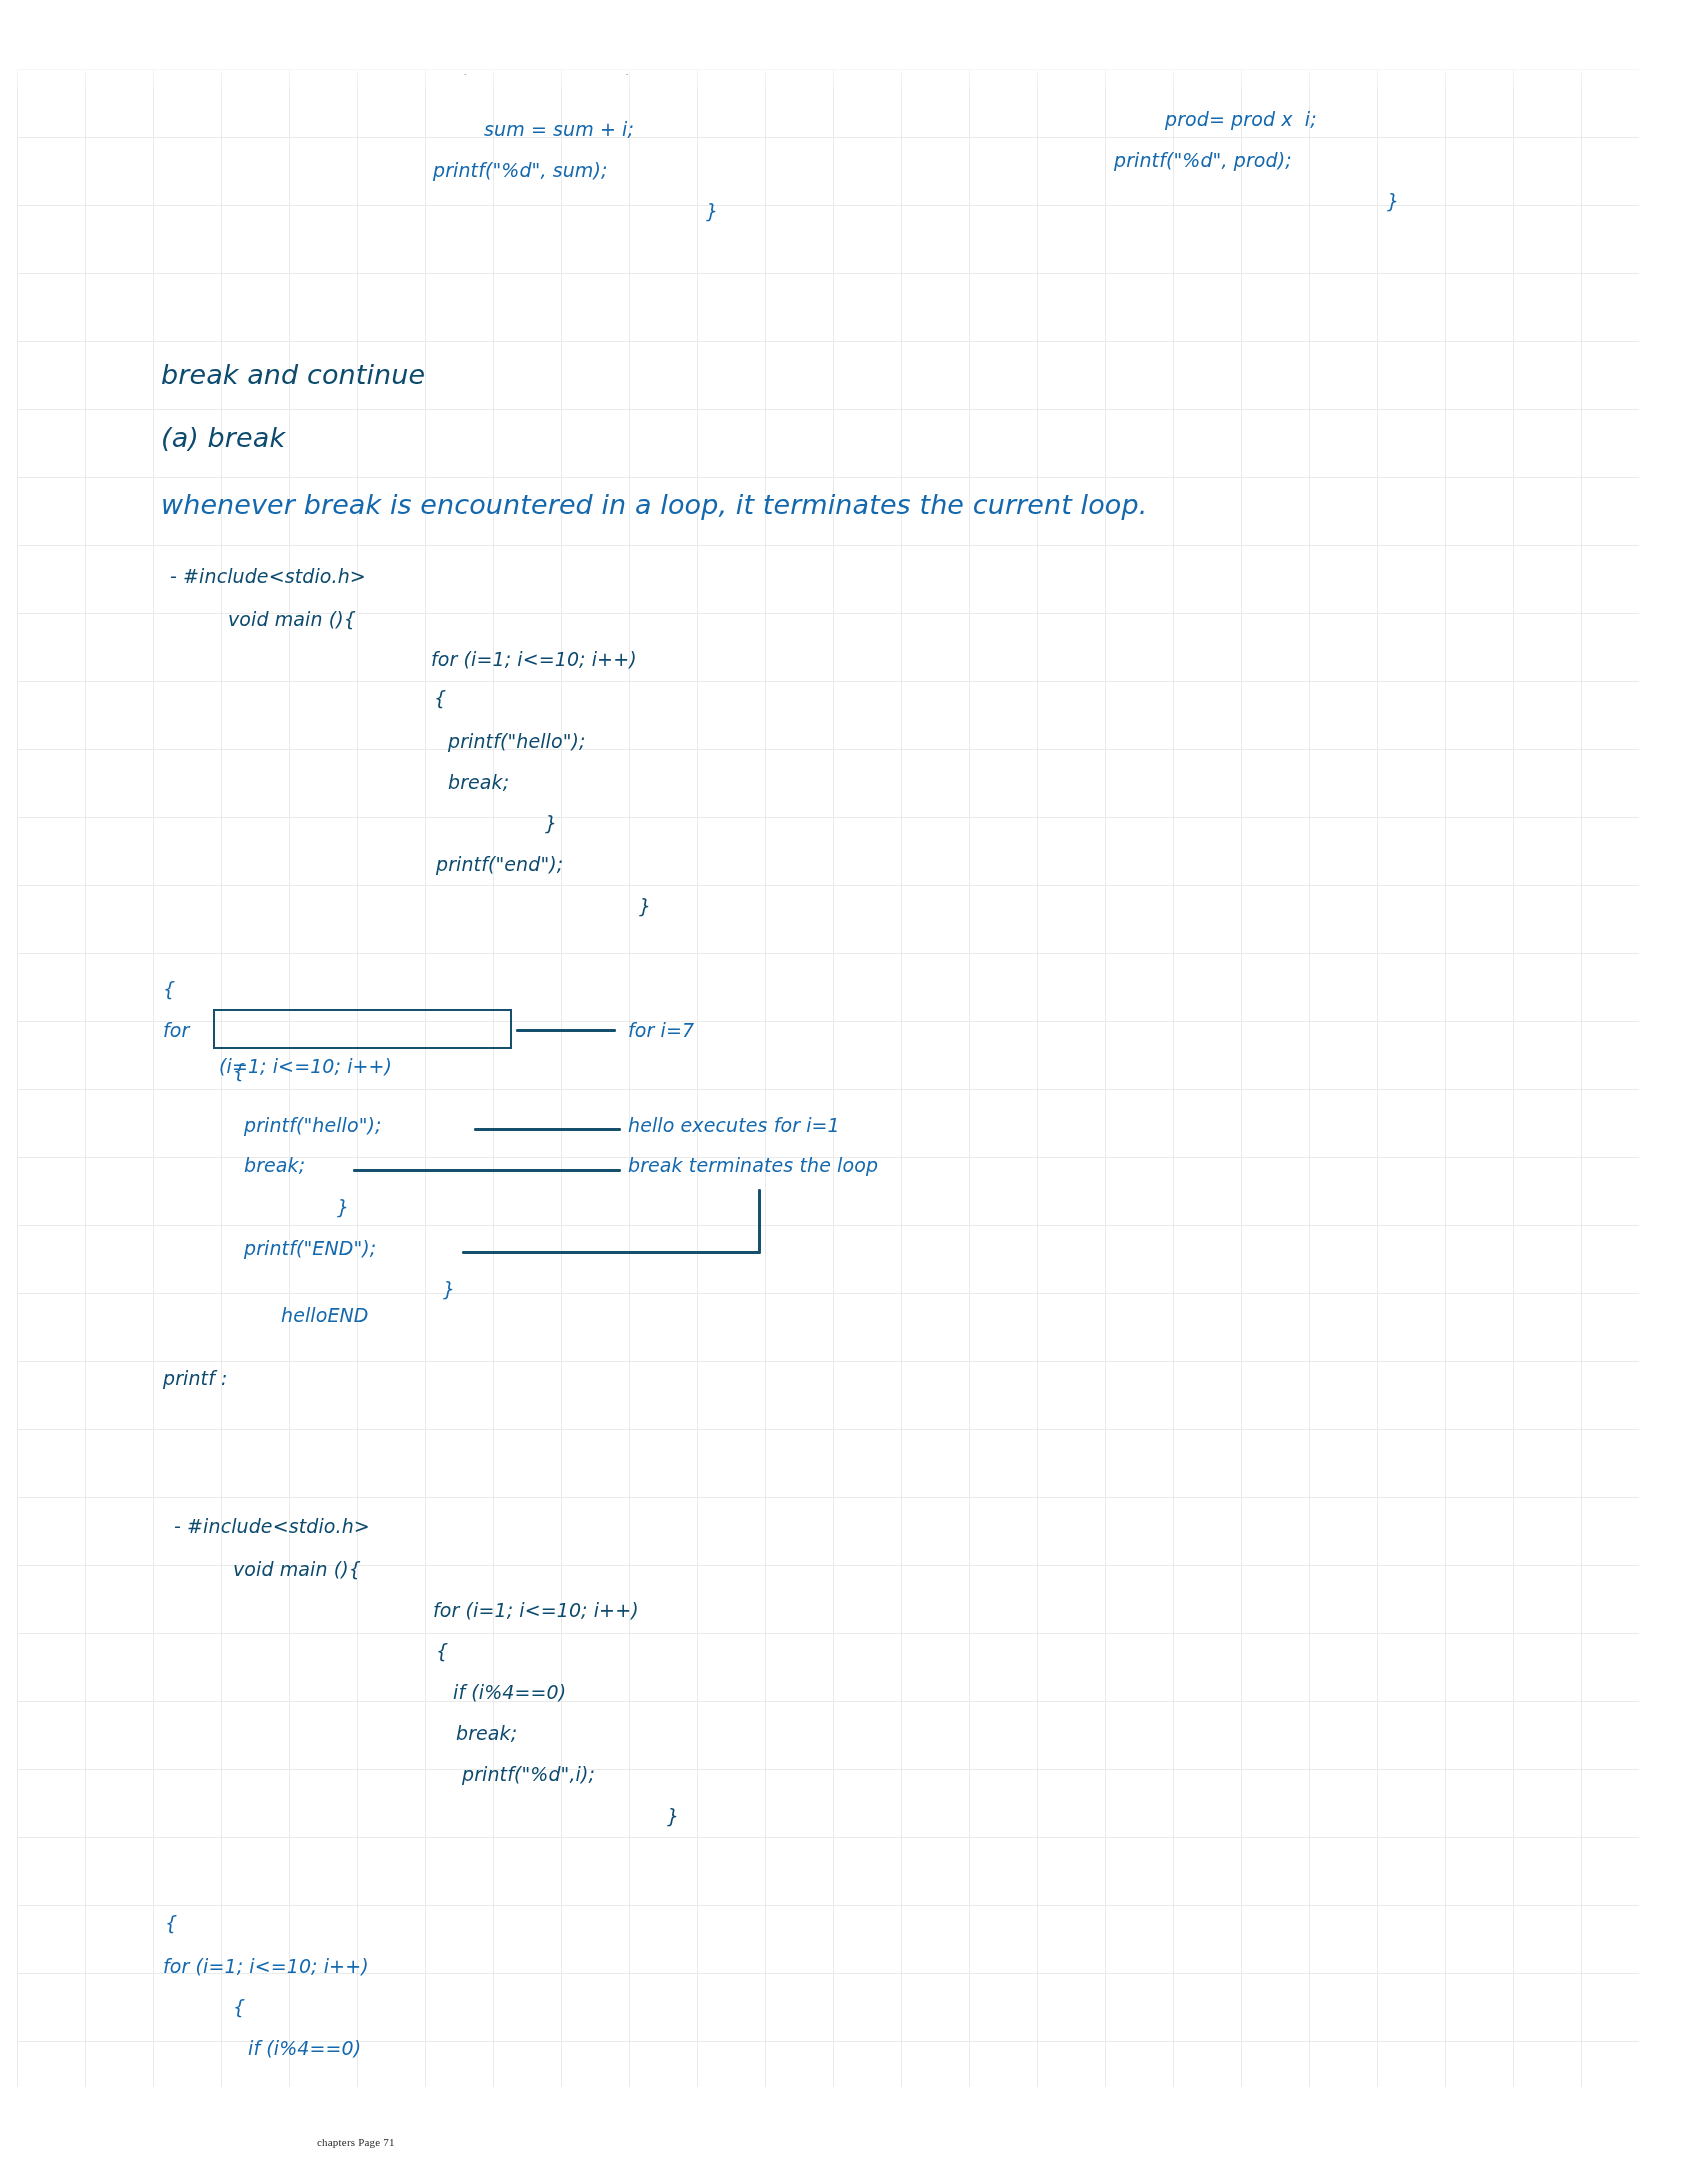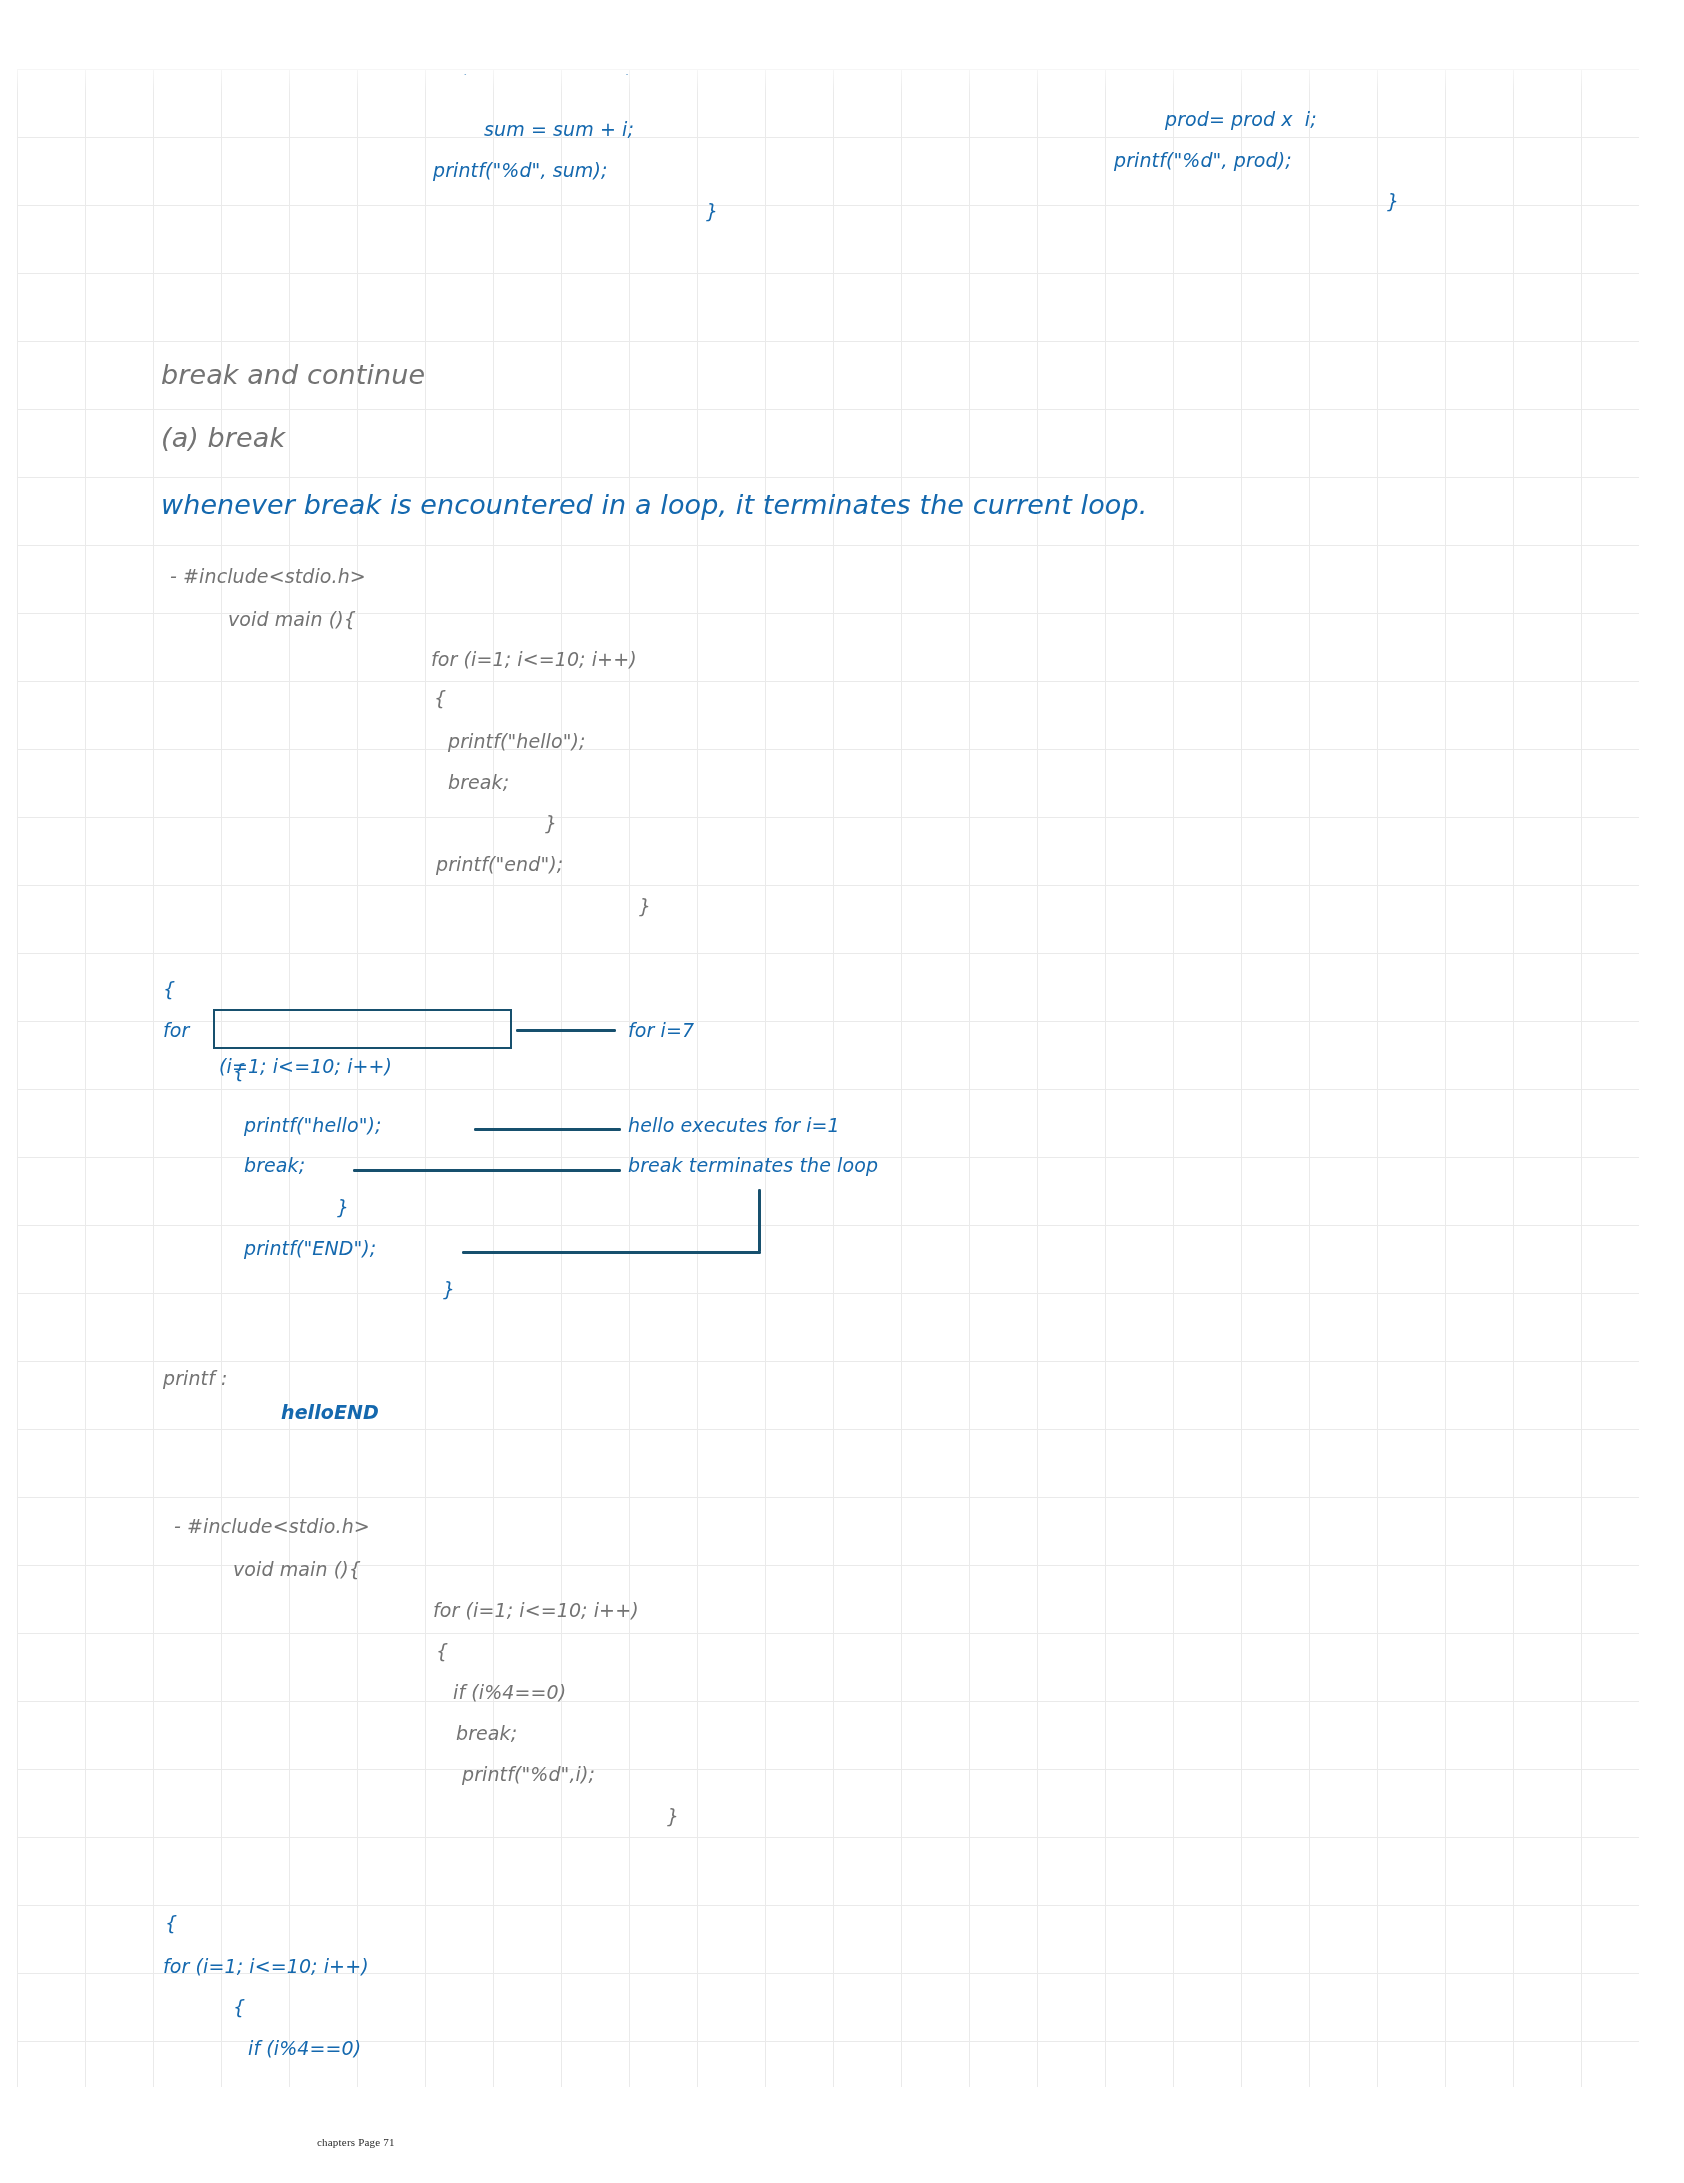--- a/index.html
+++ b/index.html
@@ -47,7 +47,7 @@
     line-height: 1;
   }
   .ink-blue  { color: #1468ae; }
-  .ink-black { color: #737373; }
+  .ink-black { color: #0c4a6e; }
 
   
   .s-code   { font-size: 19px; }

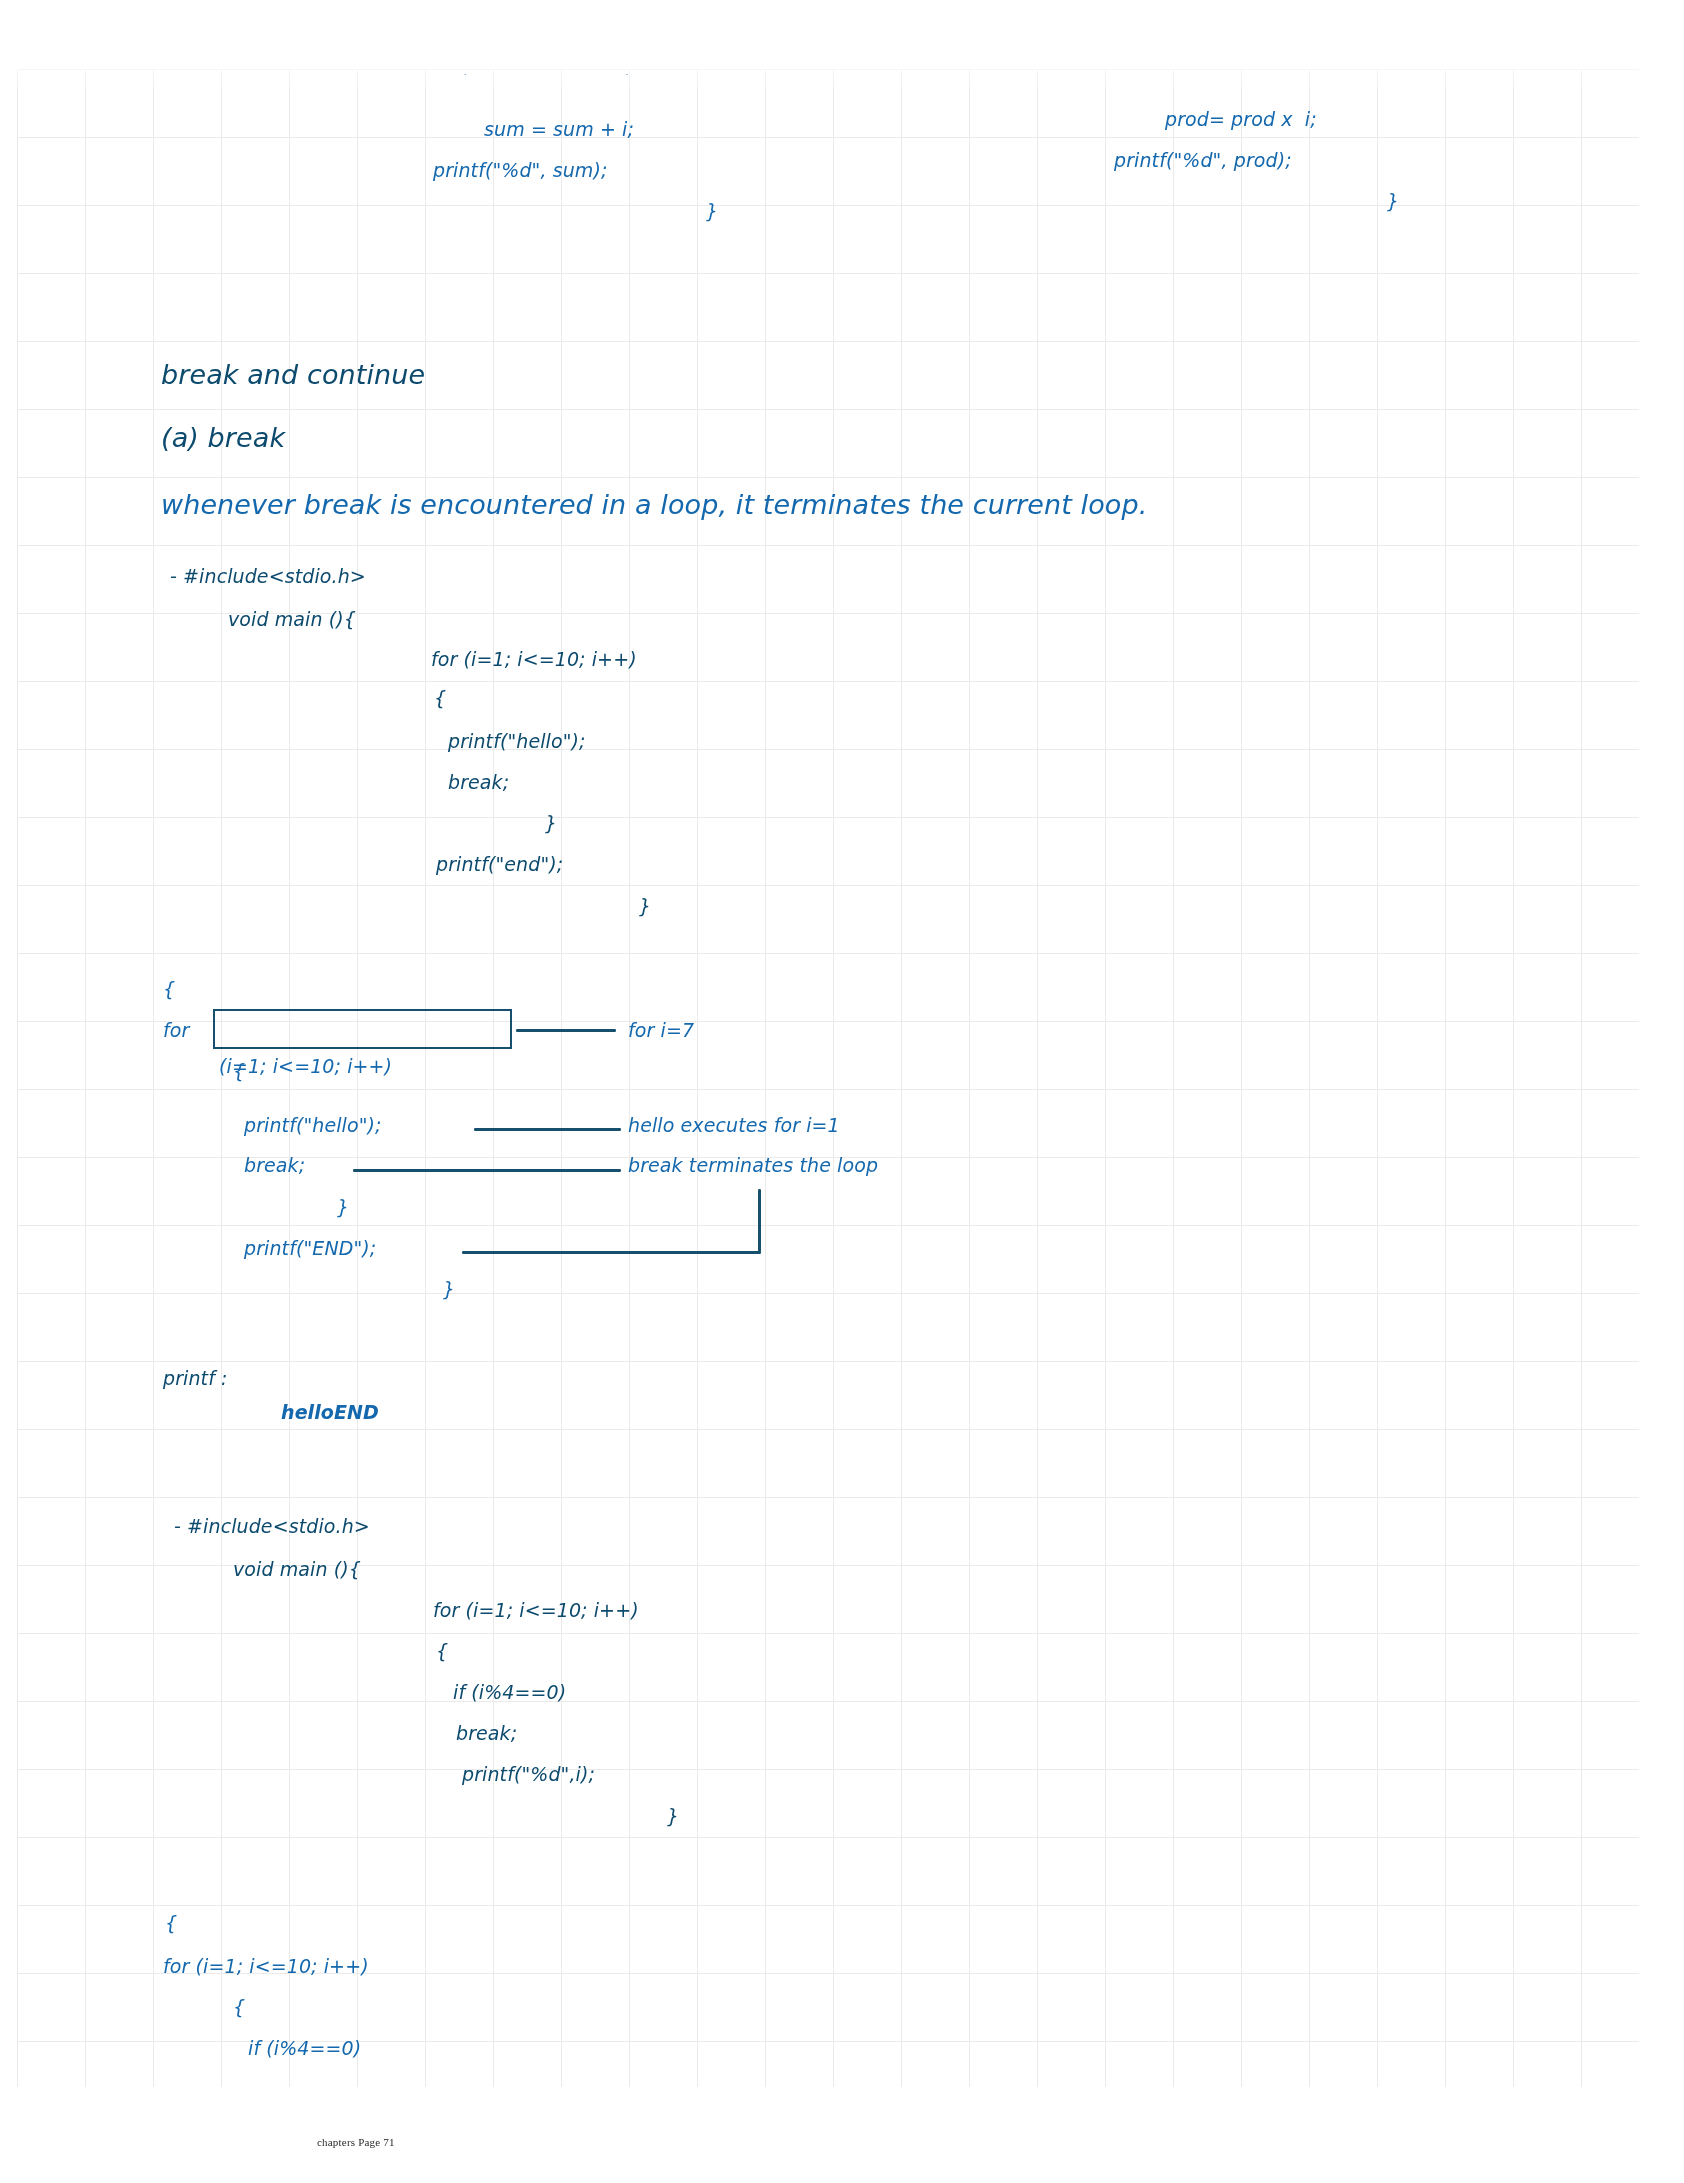--- a/index.html
+++ b/index.html
@@ -158,7 +158,7 @@
   <span class="hw ink-blue s-code" style="left:443px; top:1280px;">}</span>
 
   <span class="hw ink-black s-code" style="left:163px; top:1369px;">printf :</span>
-  <span class="hw ink-blue s-code" style="left:281px; top:1403px;font-weight:bold;">helloEND</span>
+  <span class="hw ink-blue s-code" style="left:281px; top:1306px;">helloEND</span>
 
   <span class="hw ink-black s-code" style="left:174px; top:1517px;">- #include&lt;stdio.h&gt;</span>
   <span class="hw ink-black s-code" style="left:233px; top:1560px;">void main (){</span>

